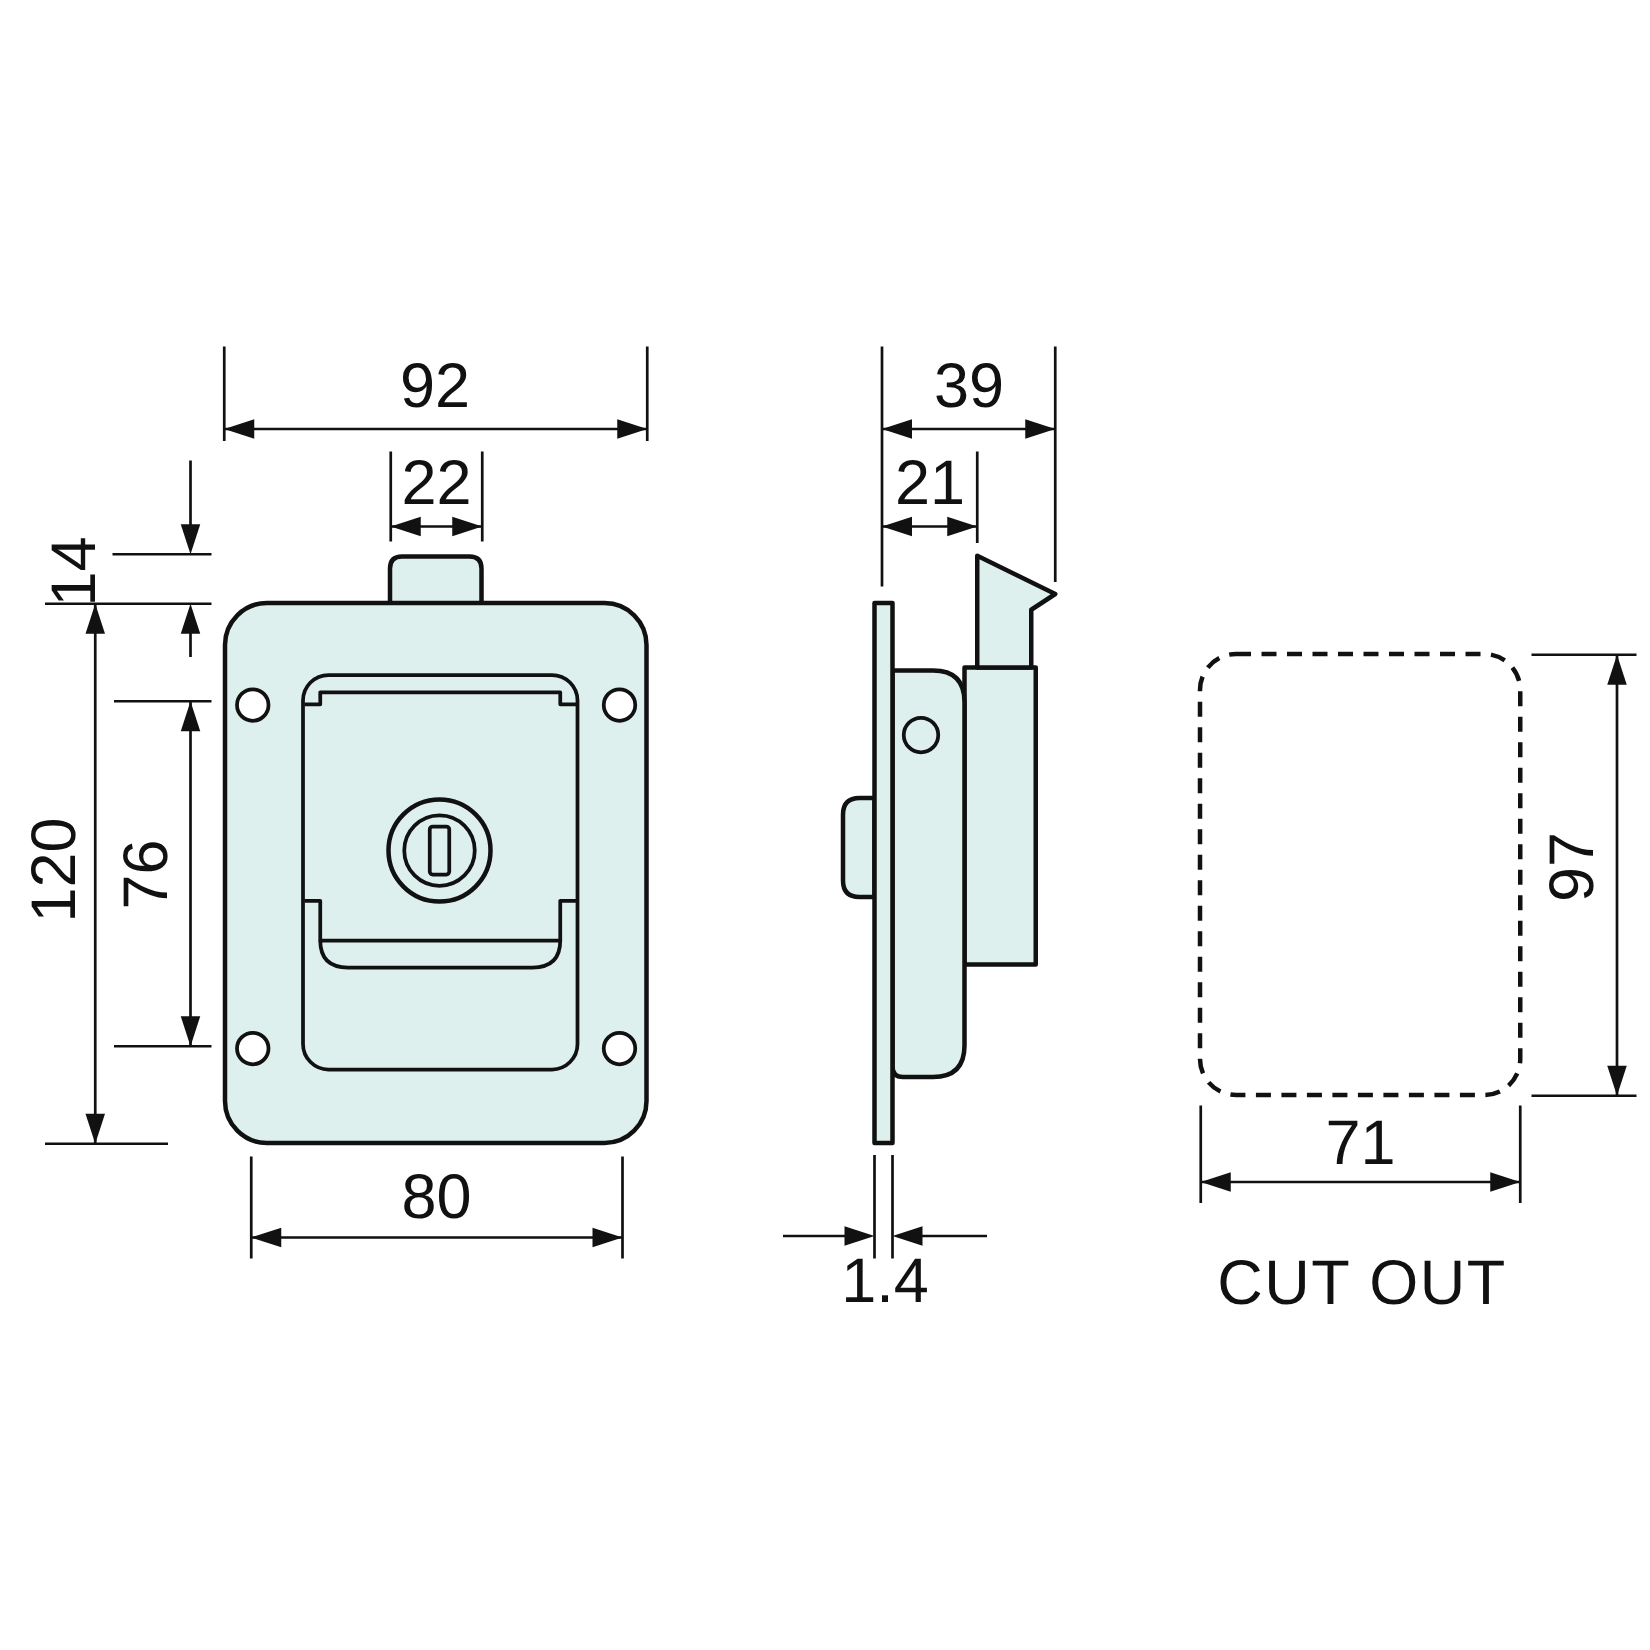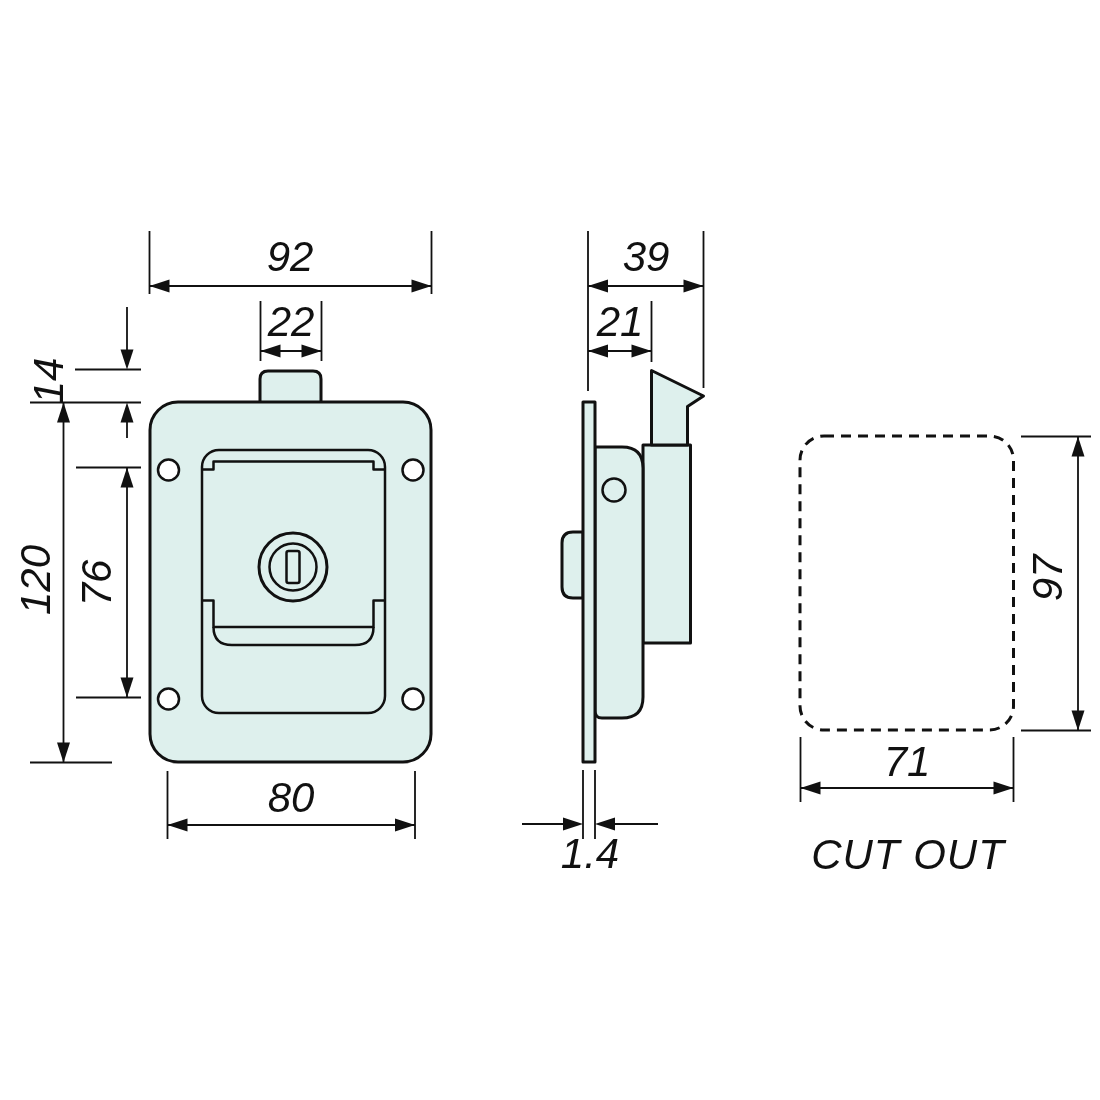--- a/index.html
+++ b/index.html
@@ -8,7 +8,7 @@
     --bg: #ffffff;
   }
   html, body { margin: 0; padding: 0; background: var(--bg); }
-  .stage { width: 1100px; height: 1100px; position: relative; background: var(--bg); overflow: hidden; font-style: italic; }
+  .stage { width: 1100px; height: 1100px; position: relative; background: var(--bg); overflow: hidden; }
   svg { display: block; }
   svg text {
     font-family: "Liberation Sans", "DejaVu Sans", sans-serif;

